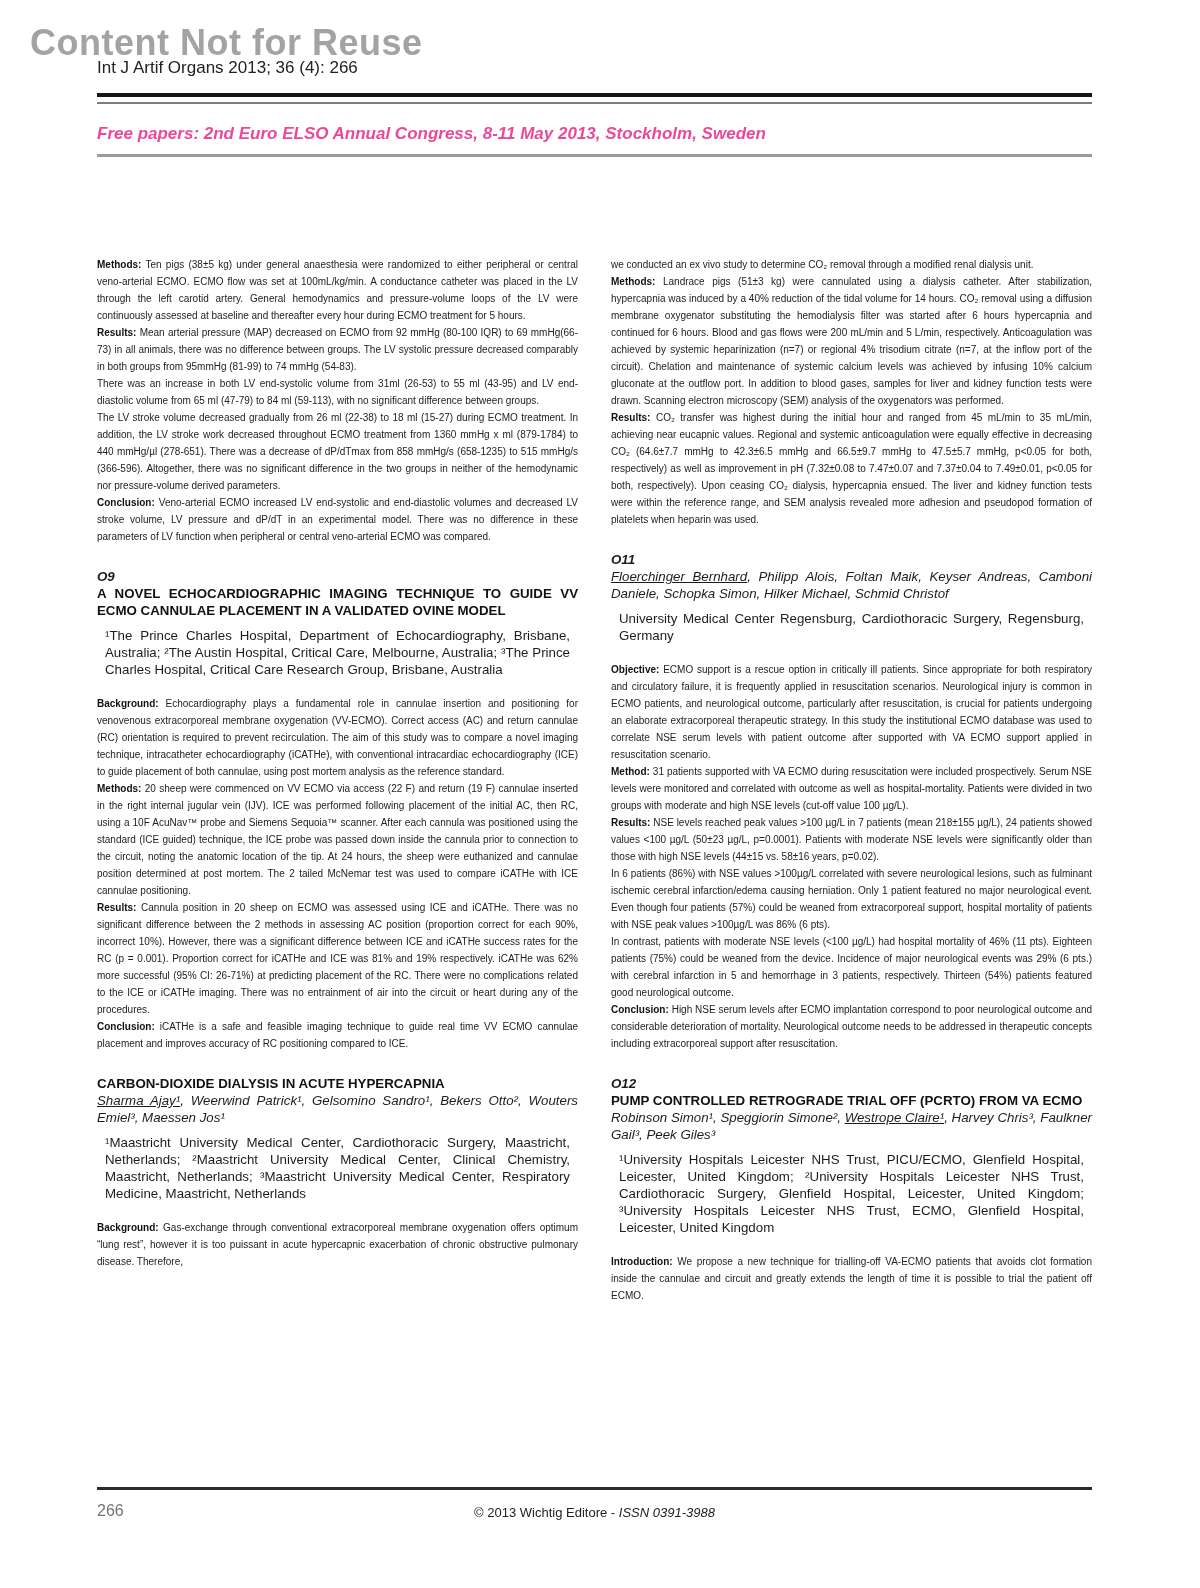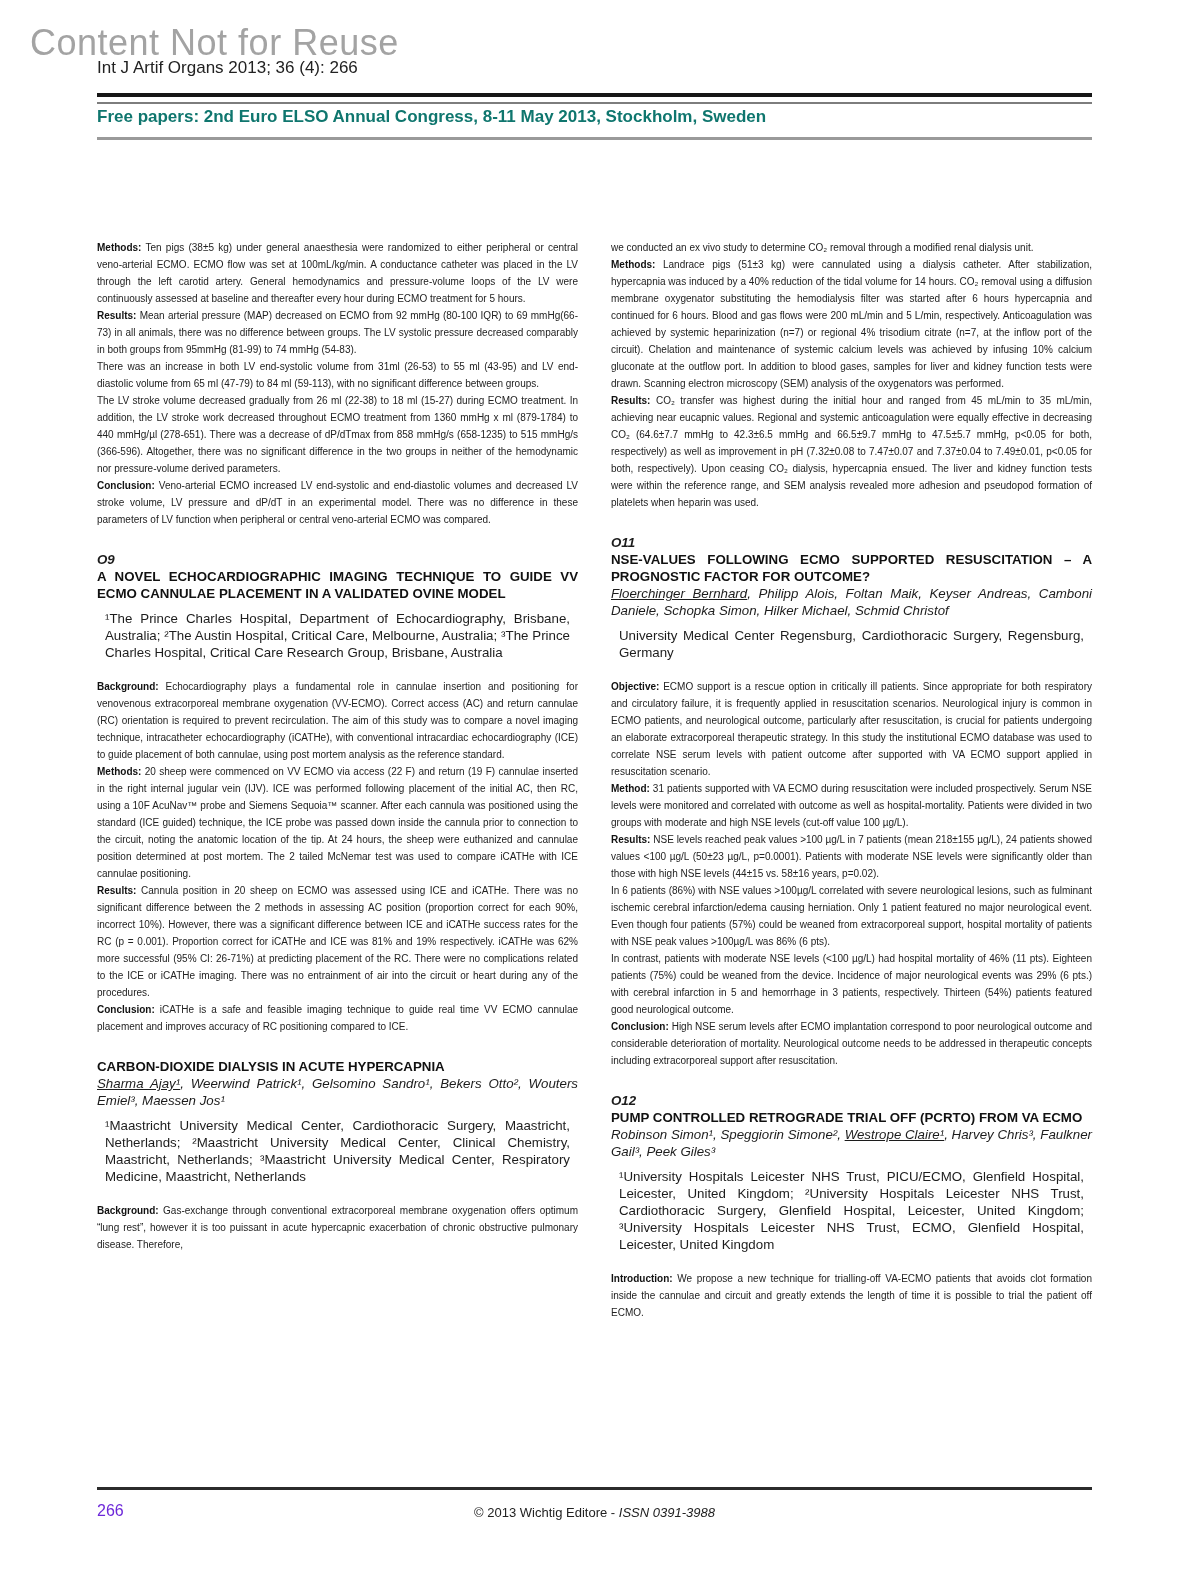--- a/index.html
+++ b/index.html
@@ -6,7 +6,7 @@
   body { width:1200px; height:1588px; position:relative; overflow:hidden;
          font-family:"Liberation Sans", sans-serif; color:#1c1c1c; }
   .watermark { position:absolute; left:30px; top:22px; font-size:36px;
-               color:#a3a3a3; letter-spacing:0.5px; white-space:nowrap; }
+               color:#a3a3a3; letter-spacing:0.5px; white-space:nowrap;font-weight:bold; }
   .content { position:absolute; left:97px; top:58px; width:995px; }
   .journal-line { font-size:17px; color:#222; margin:0 0 15px 0; }
   .rule { width:100%; border:none; margin:0; }

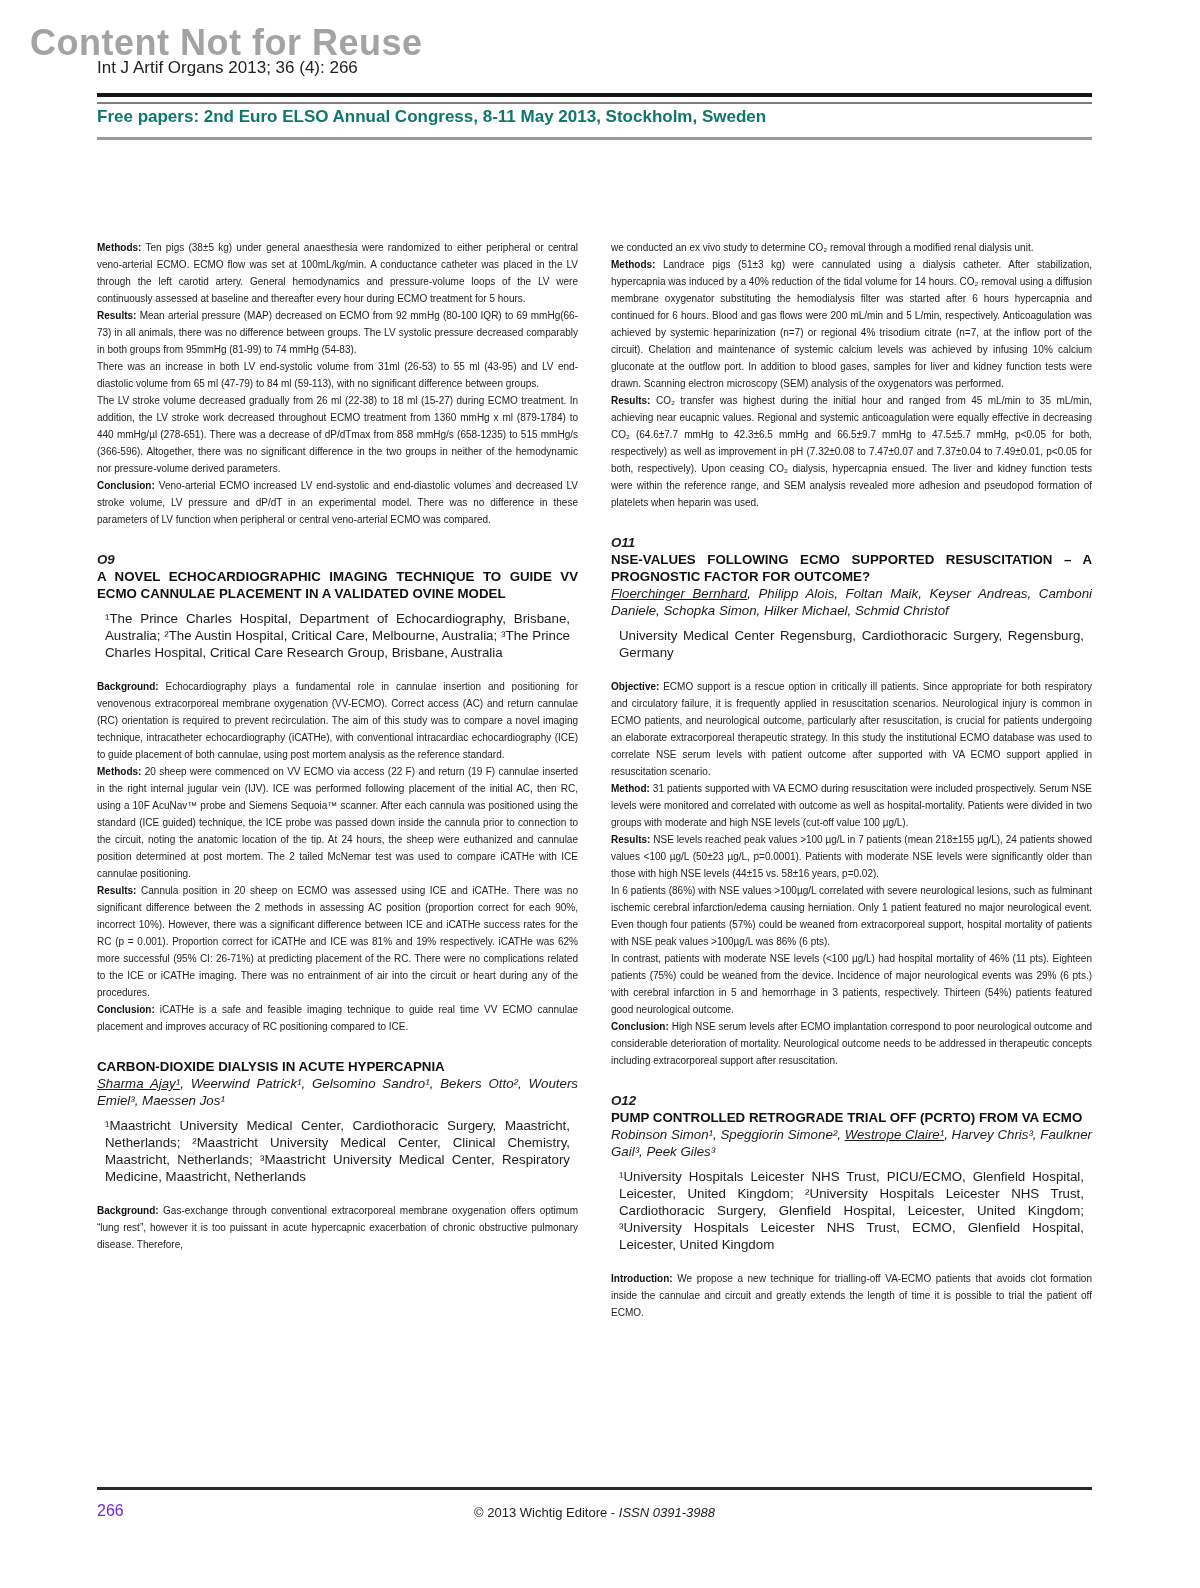--- a/index.html
+++ b/index.html
@@ -12,7 +12,7 @@
   .rule { width:100%; border:none; margin:0; }
   .rule-black { height:4px; background:#161616; }
   .rule-gray-thin { height:2px; background:#7d7d7d; margin-top:5px; }
-  .congress-title { font-size:17px; font-weight:bold; margin:3px 0 10px 0; color:#0f766e; }
+  .congress-title { font-size:17px; font-weight:bold; margin:20px 0 10px 0; color:#ec4899;font-style:italic; }
   .rule-gray { height:3px; background:#9a9a9a; }
   .columns { display:flex; gap:33px; margin-top:99px; }
   .col { width:481px; }

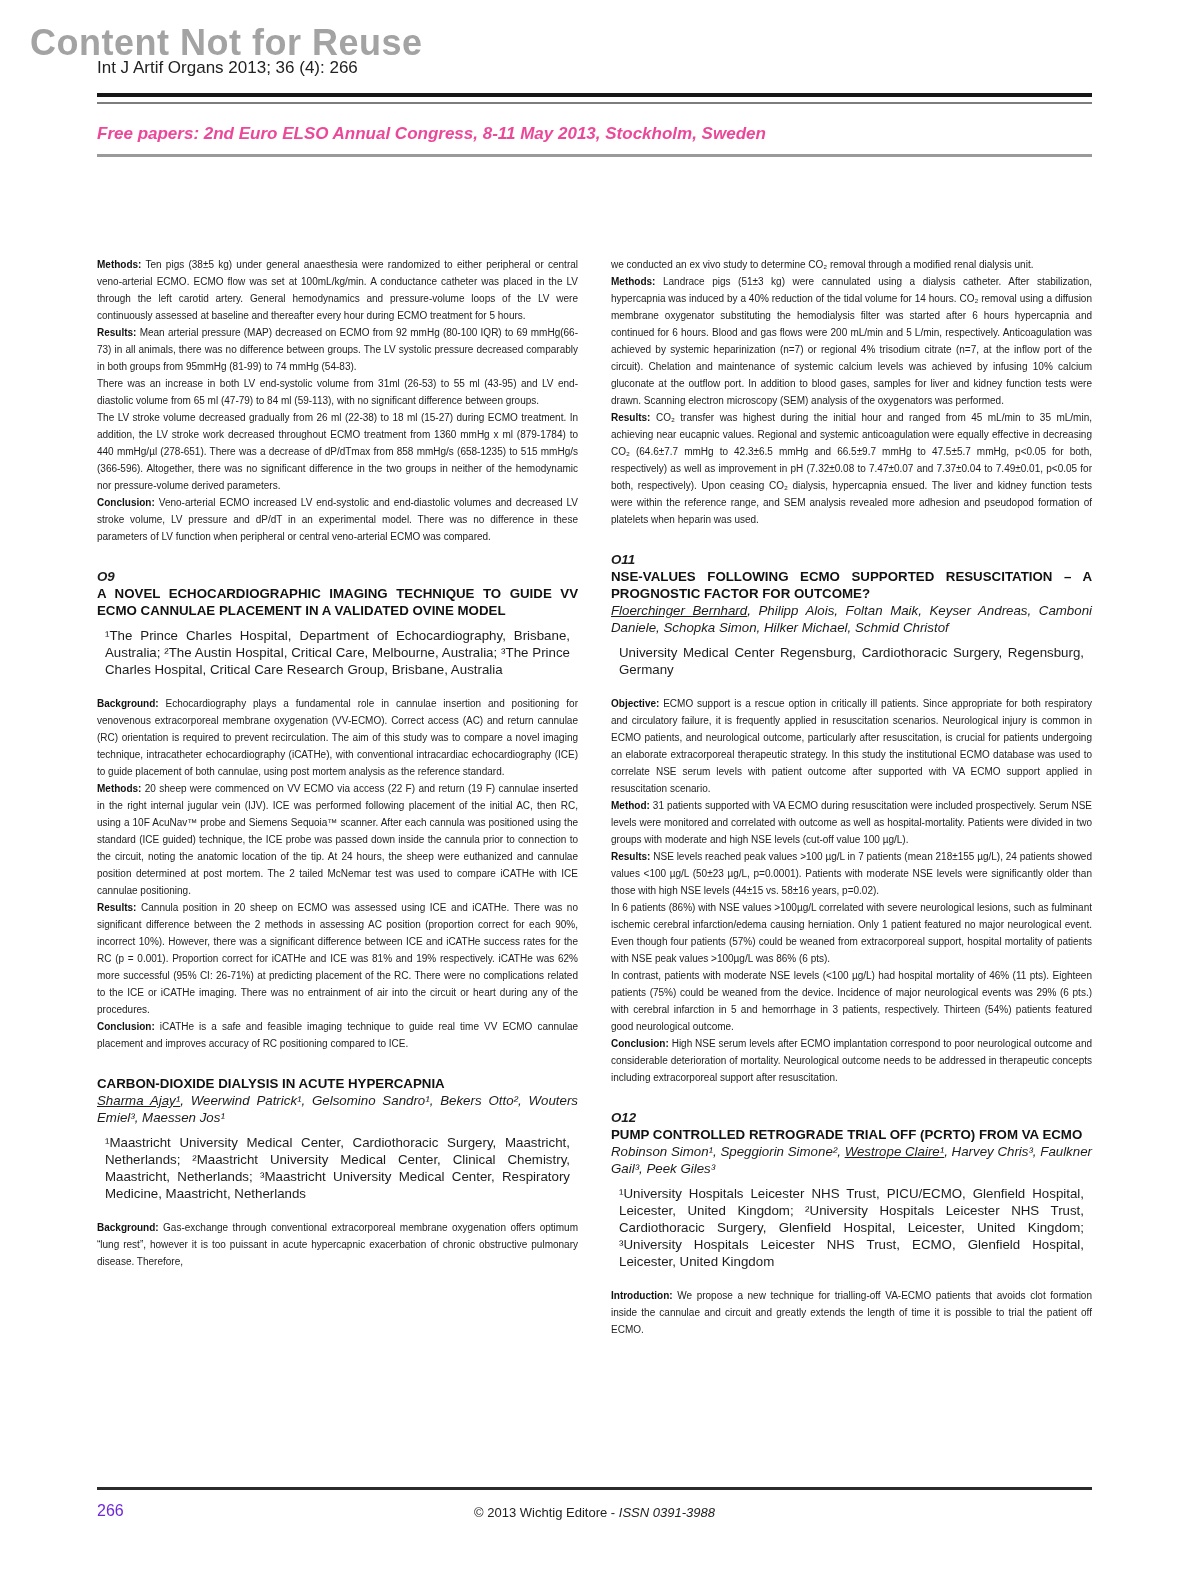--- a/index.html
+++ b/index.html
@@ -80,7 +80,6 @@
 
       <div class="abstract">
         <p class="abstract-id">O11</p>
-        <p class="abstract-title">NSE-VALUES FOLLOWING ECMO SUPPORTED RESUSCITATION – A PROGNOSTIC FACTOR FOR OUTCOME?</p>
         <p class="authors"><span></span><span class="u">Floerchinger Bernhard</span><span>, Philipp Alois, Foltan Maik, Keyser Andreas, Camboni Daniele, Schopka Simon, Hilker Michael, Schmid Christof</span></p>
         <p class="affil">University Medical Center Regensburg, Cardiothoracic Surgery, Regensburg, Germany</p>
         <div class="abstract-body">

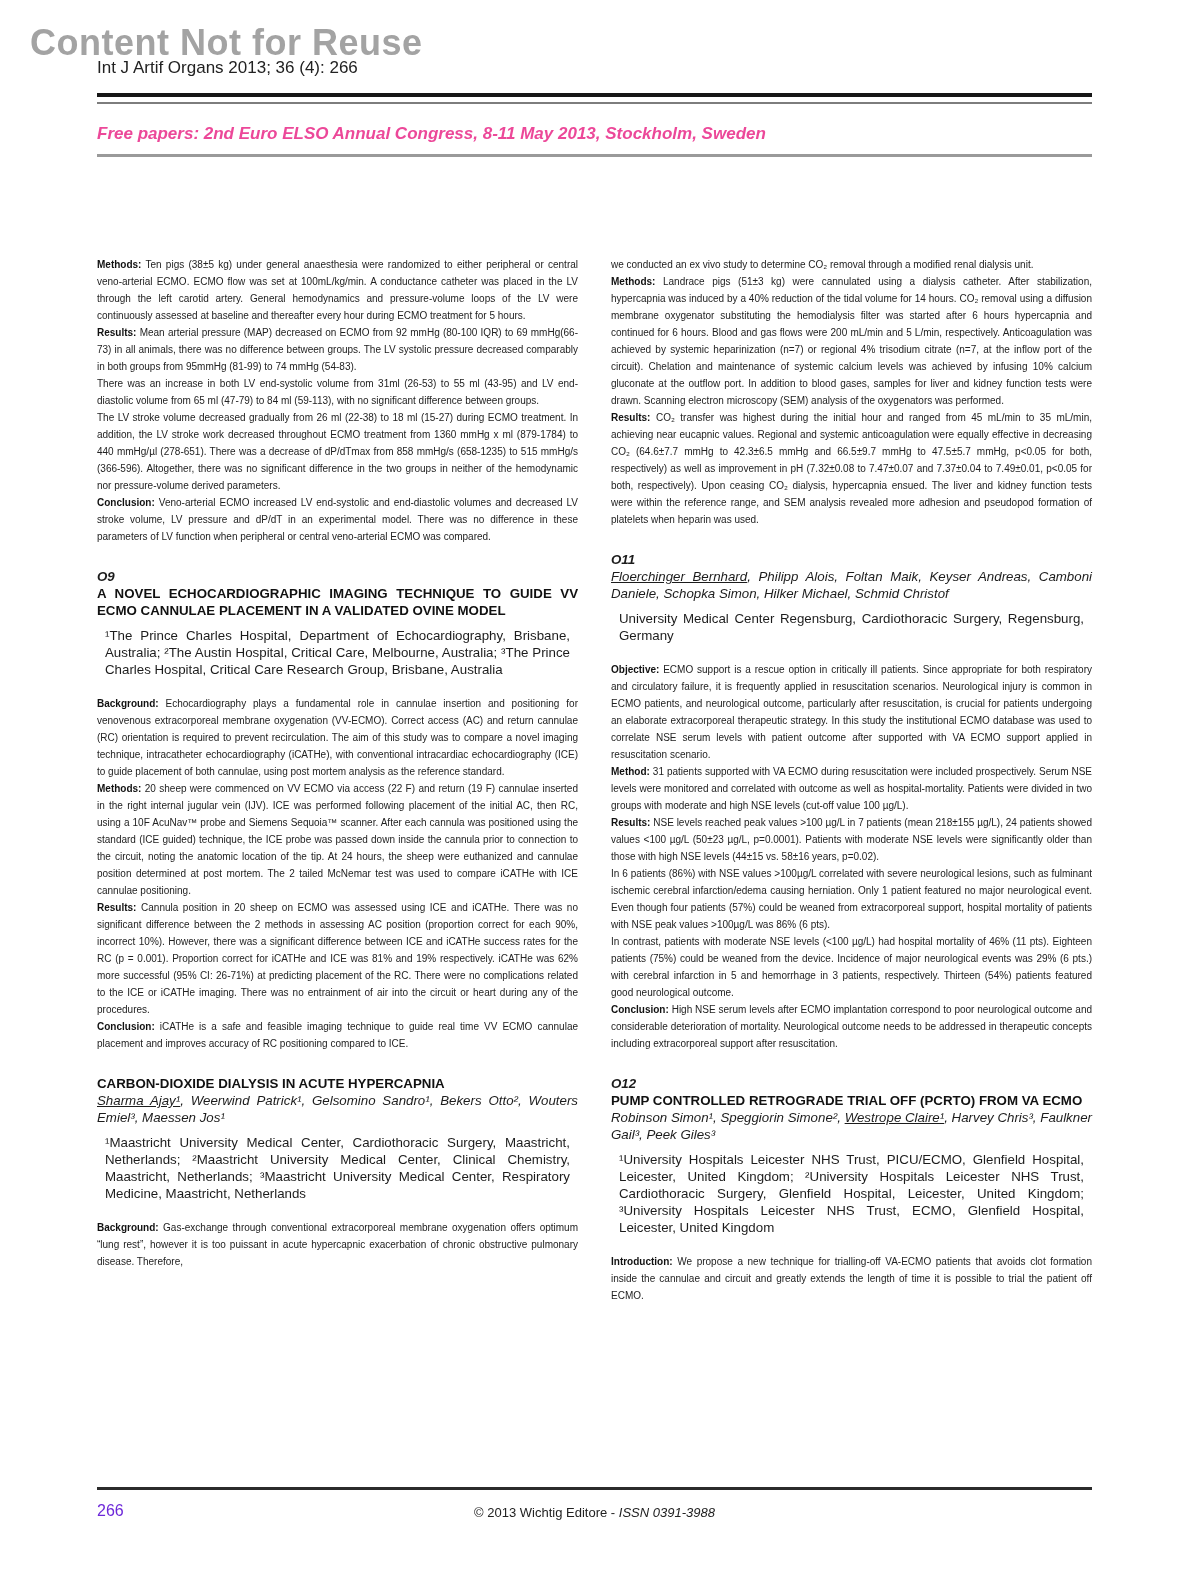--- a/index.html
+++ b/index.html
@@ -26,7 +26,7 @@
   .affil { font-size:13.3px; line-height:17px; text-align:justify; margin:8px; }
   .abstract-body { margin-top:17px; }
   .footer-rule { position:absolute; left:97px; top:1487px; width:995px; height:3px; background:#2b2b2b; }
-  .page-number { position:absolute; left:97px; top:1502px; font-size:16px; color:#6d28d9; }
+  .page-number { position:absolute; left:97px; top:1502px; font-size:16px; color:#737373; }
   .copyright { position:absolute; left:97px; top:1505px; width:995px; text-align:center; font-size:13px; color:#222; }
   .copyright .issn { font-style:italic; }
 </style>

